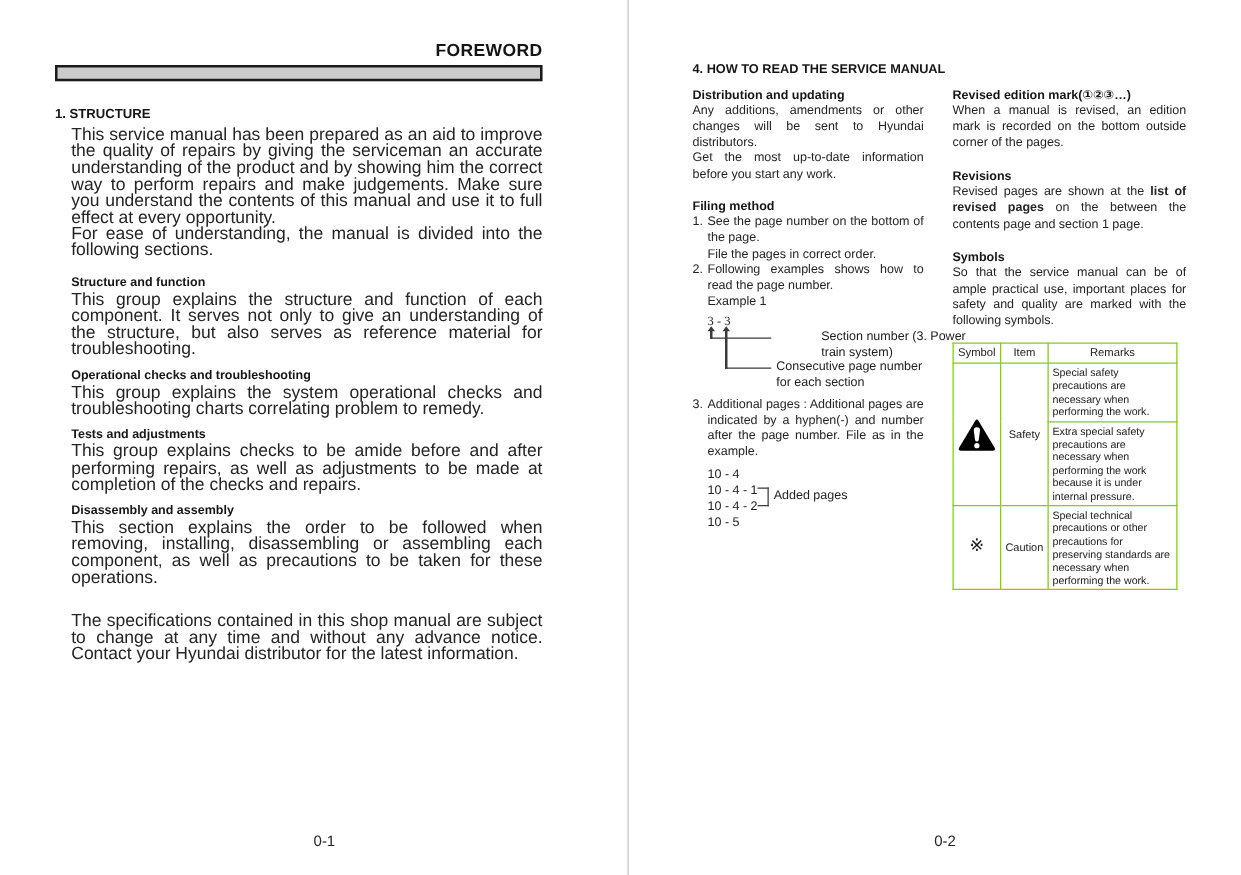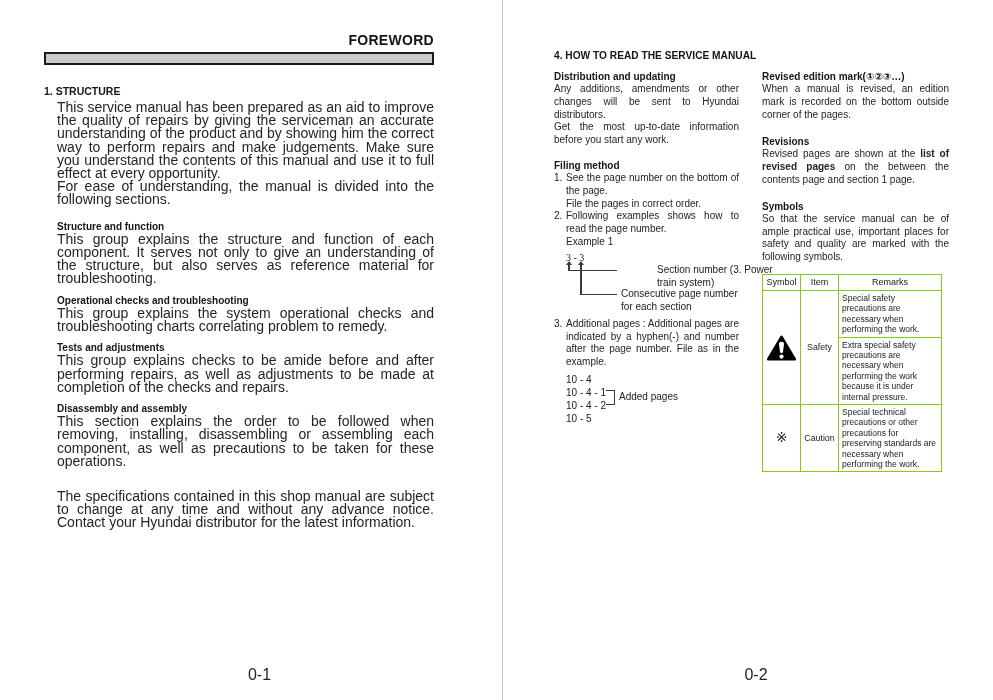--- a/index.html
+++ b/index.html
@@ -64,7 +64,7 @@
   .tri-icon svg { display:block; margin:0 auto; }
 
   
-  .footer { position:absolute; top:666px; font-size:16px; color:#242424; text-align:center;padding-left:16px; }
+  .footer { position:absolute; top:666px; font-size:12px; color:#242424; text-align:center;padding-left:16px; }
   .footer.fl { left:0; width:503px; }
   .footer.fr { left:503px; width:490px; }
 </style>

